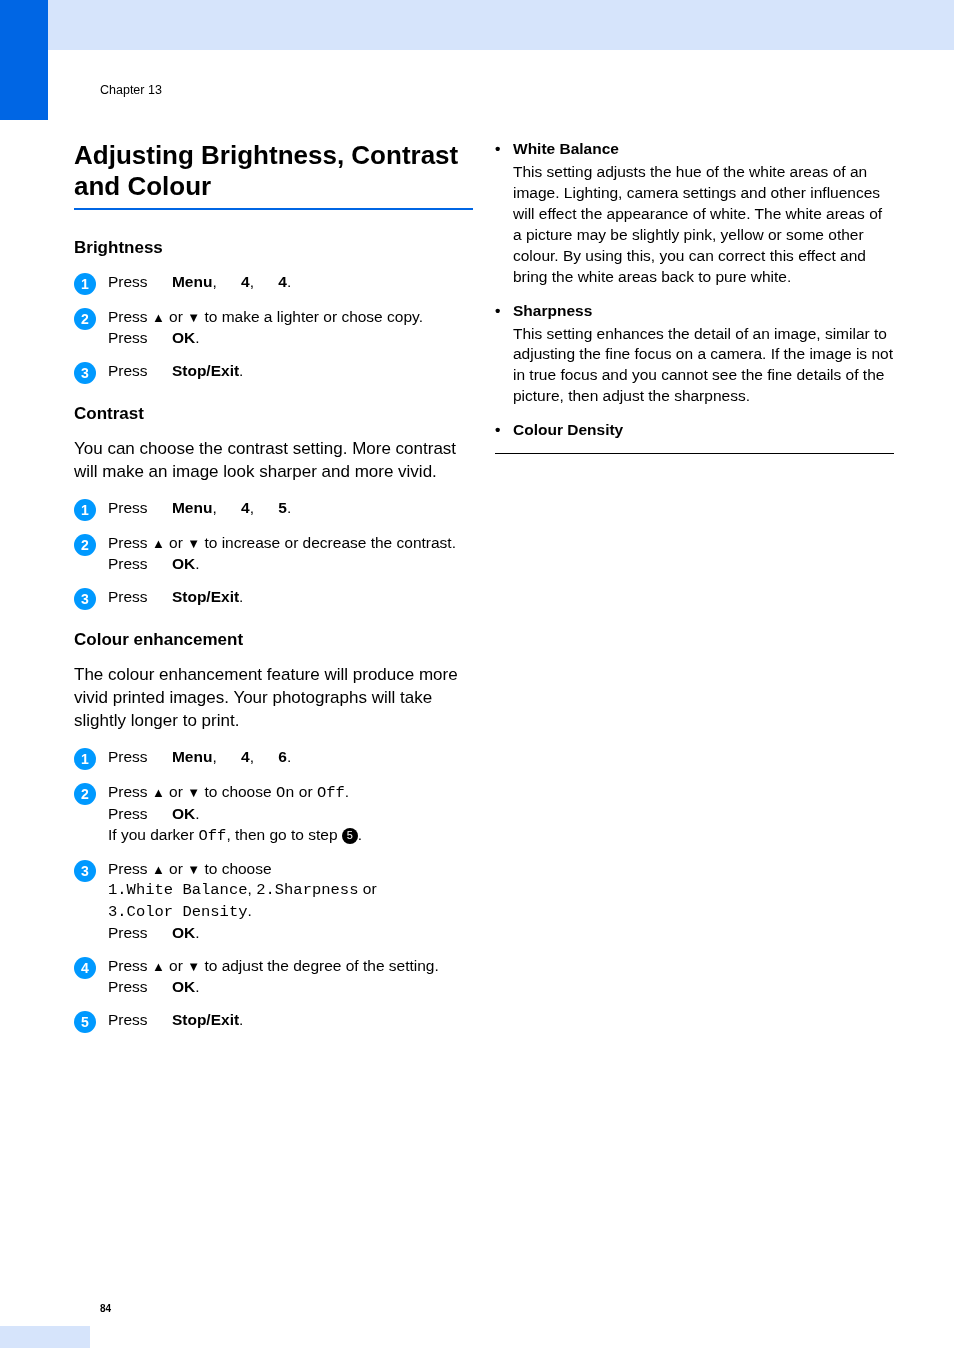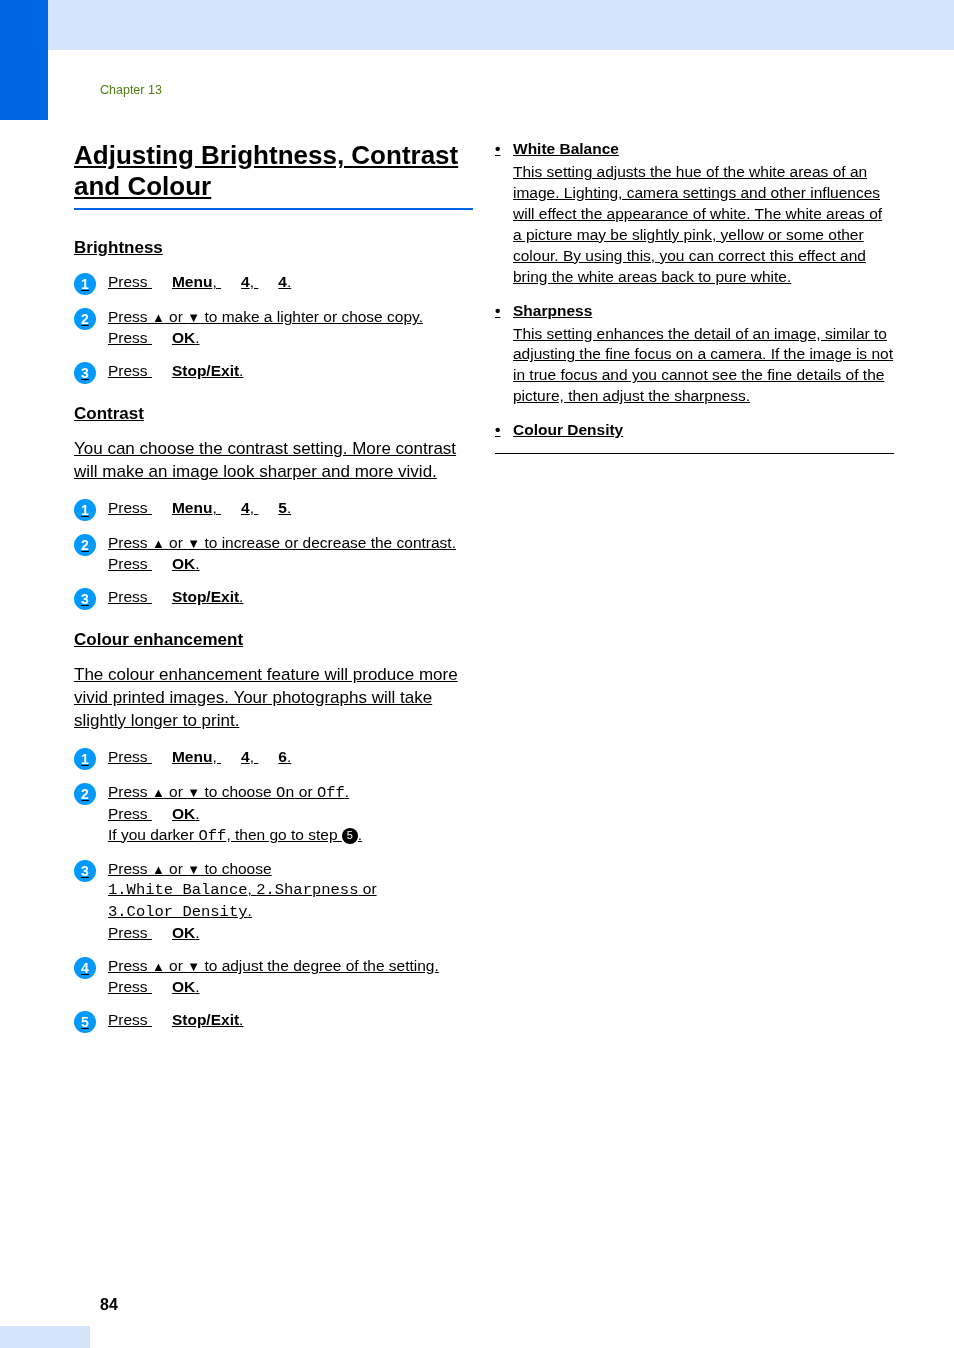--- a/index.html
+++ b/index.html
@@ -34,7 +34,7 @@
     position: absolute;
     left: 100px; top: 83px;
     font-size: 12.5px;
-    color: #4d7c0f;
+    color: #000000;
   }
   .main-content {
     position: absolute;

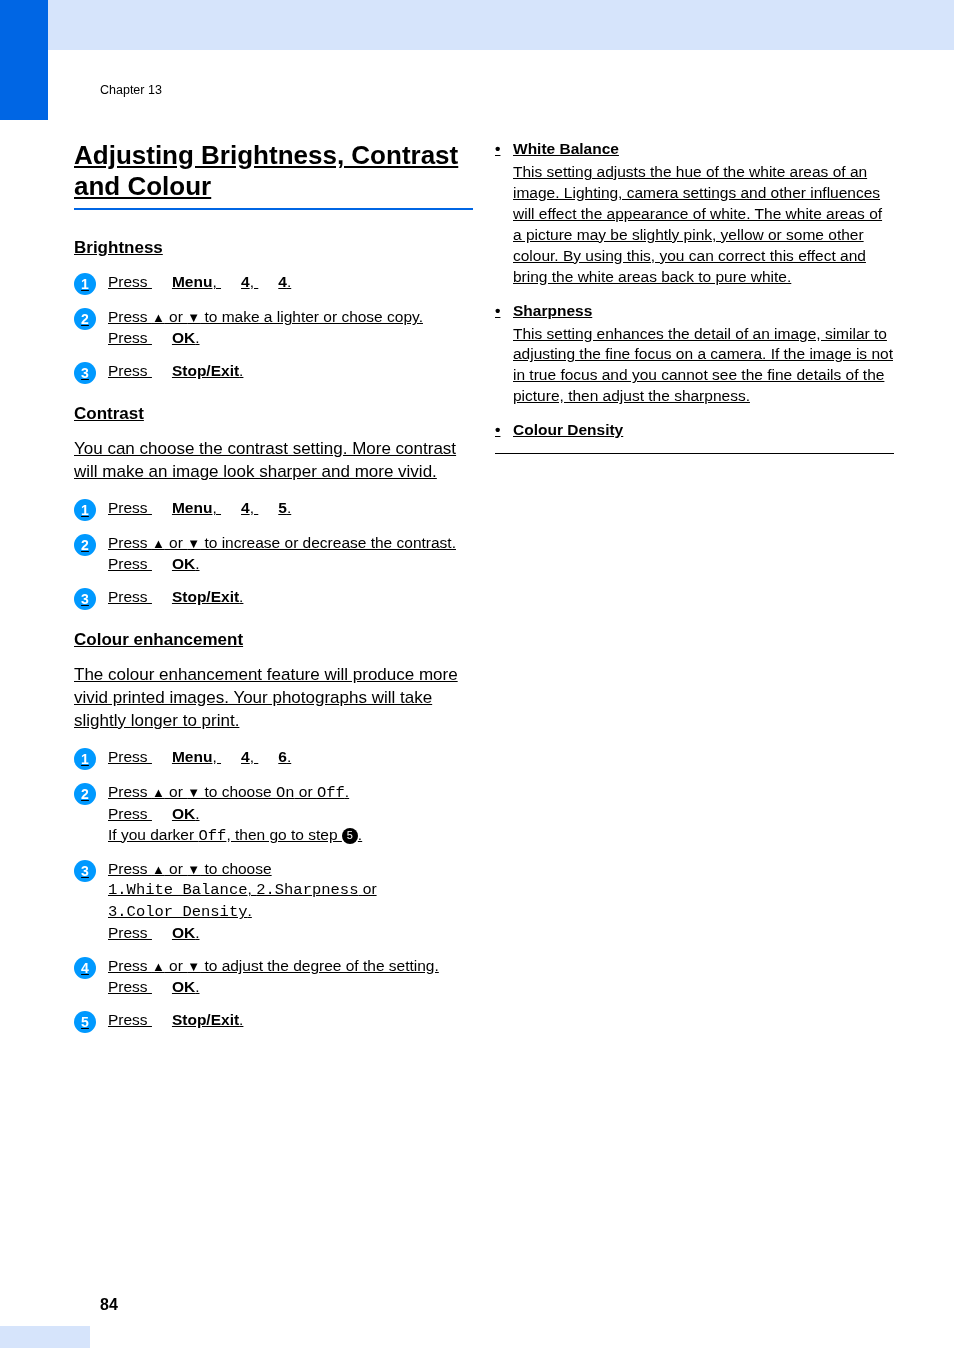--- a/index.html
+++ b/index.html
@@ -42,7 +42,6 @@
     top: 140px;
     display: flex;
     gap: 22px;
-    text-decoration: underline;
   }
   .col {
     flex: 1 1 0;

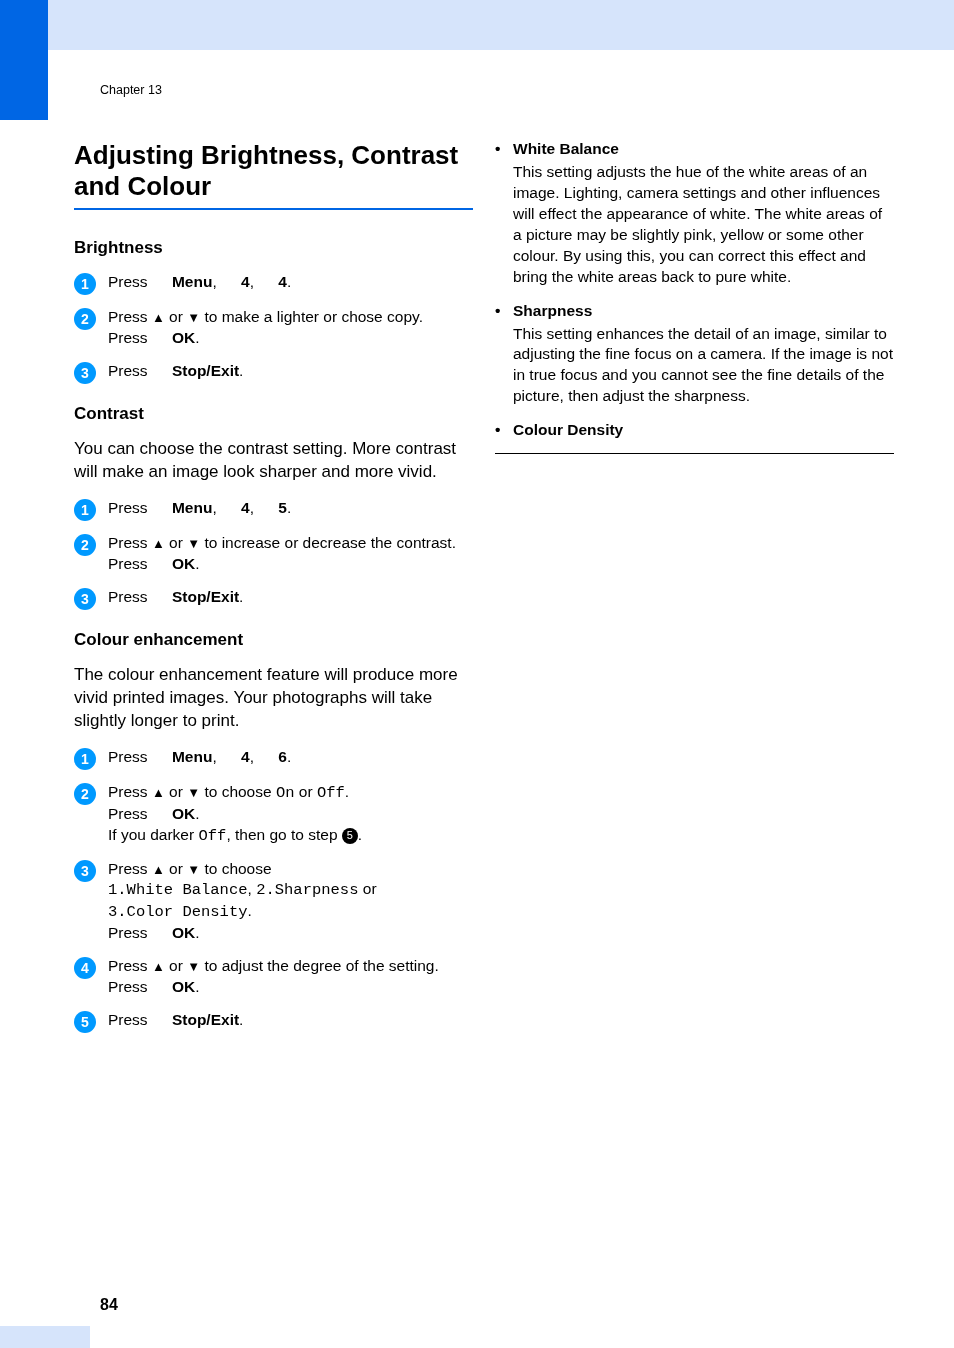--- a/index.html
+++ b/index.html
@@ -153,7 +153,7 @@
   .page-number {
     position: absolute;
     left: 100px; bottom: 34px;
-    font-size: 16px;
+    font-size: 10px;
     font-weight: bold;
   }
 </style>

